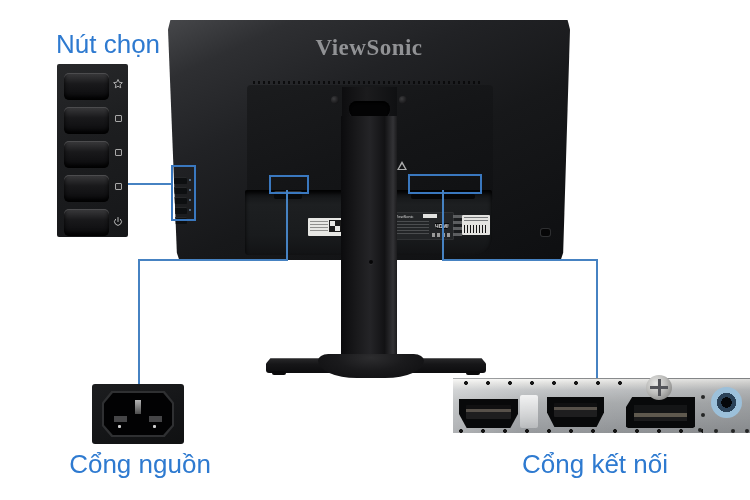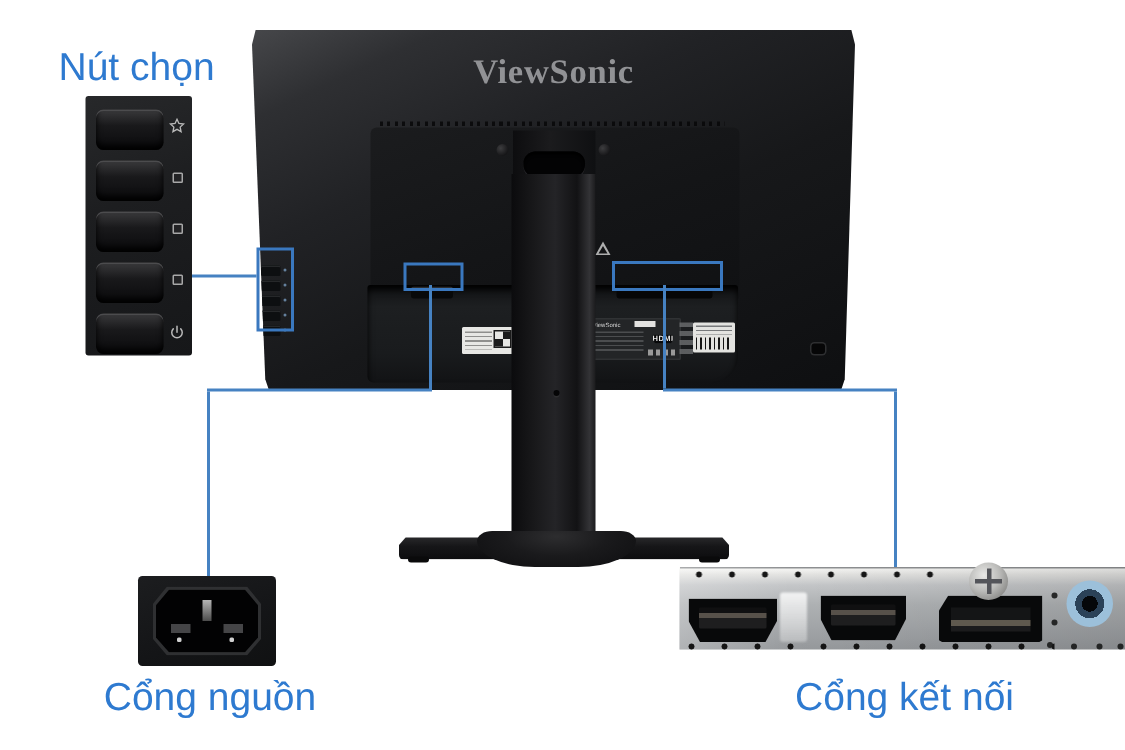--- a/index.html
+++ b/index.html
@@ -133,7 +133,7 @@
 </head>
 <body>
 
-<div class="abs callout-label" style="left:39px;top:29px;">Nút chọn</div>
+<div class="abs callout-label" style="left:56px;top:29px;">Nút chọn</div>
 
 <div class="abs btn-panel">
   <div class="kbtn" style="top:9px;"></div>

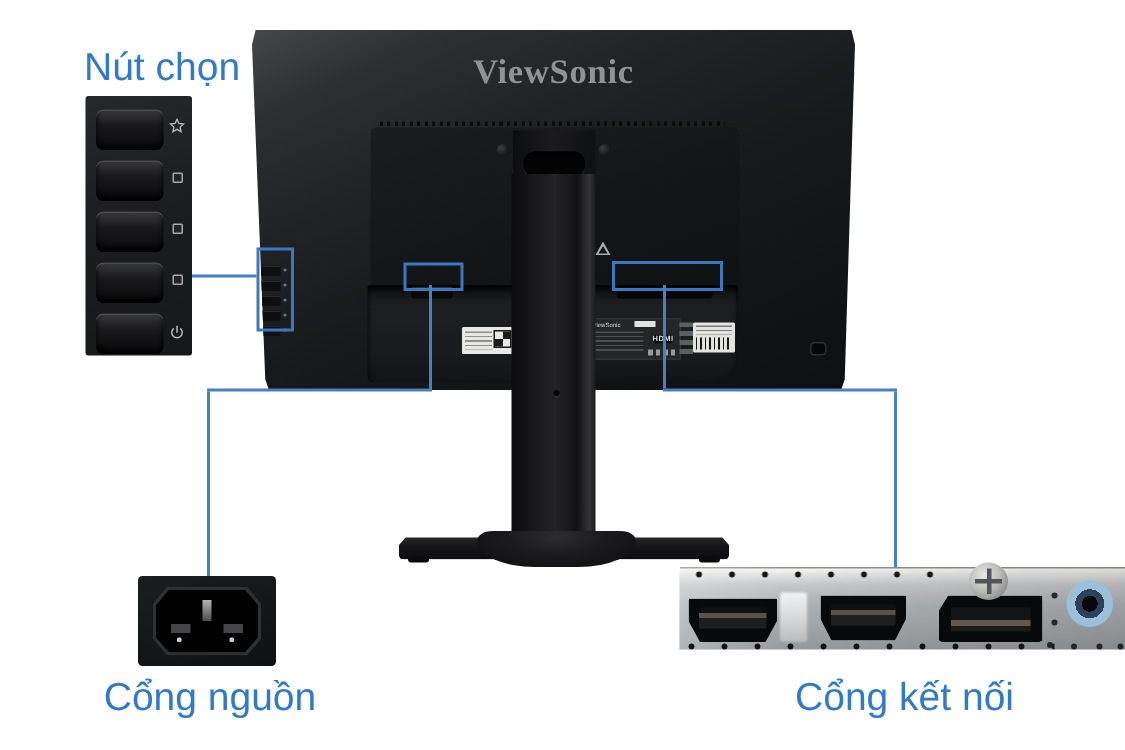--- a/index.html
+++ b/index.html
@@ -241,6 +241,6 @@
 <div class="abs dot" style="left:745px;top:429px;"></div>
 
 <div class="abs callout-label" style="left:66px;top:449px;width:148px;text-align:center;">Cổng nguồn</div>
-<div class="abs callout-label" style="left:522px;top:449px;width:154px;text-align:right;">Cổng kết nối</div>
+<div class="abs callout-label" style="left:522px;top:449px;width:154px;text-align:left;">Cổng kết nối</div>
 
 </body></html>

